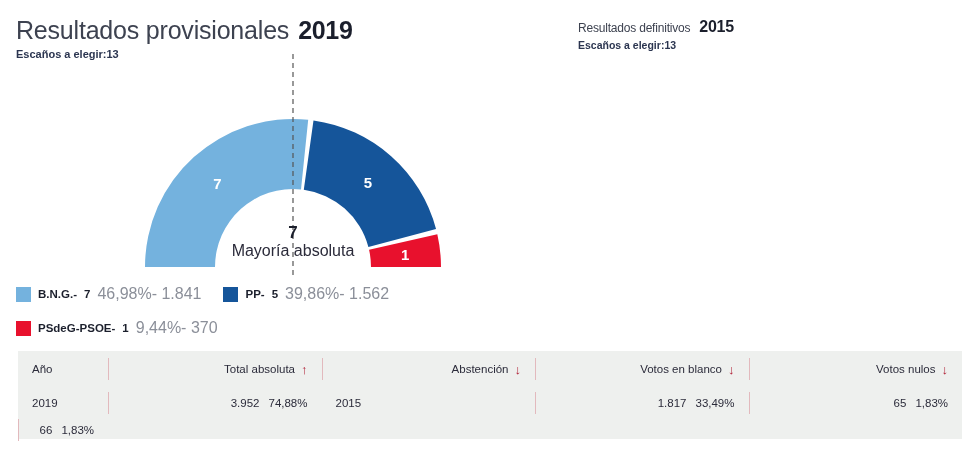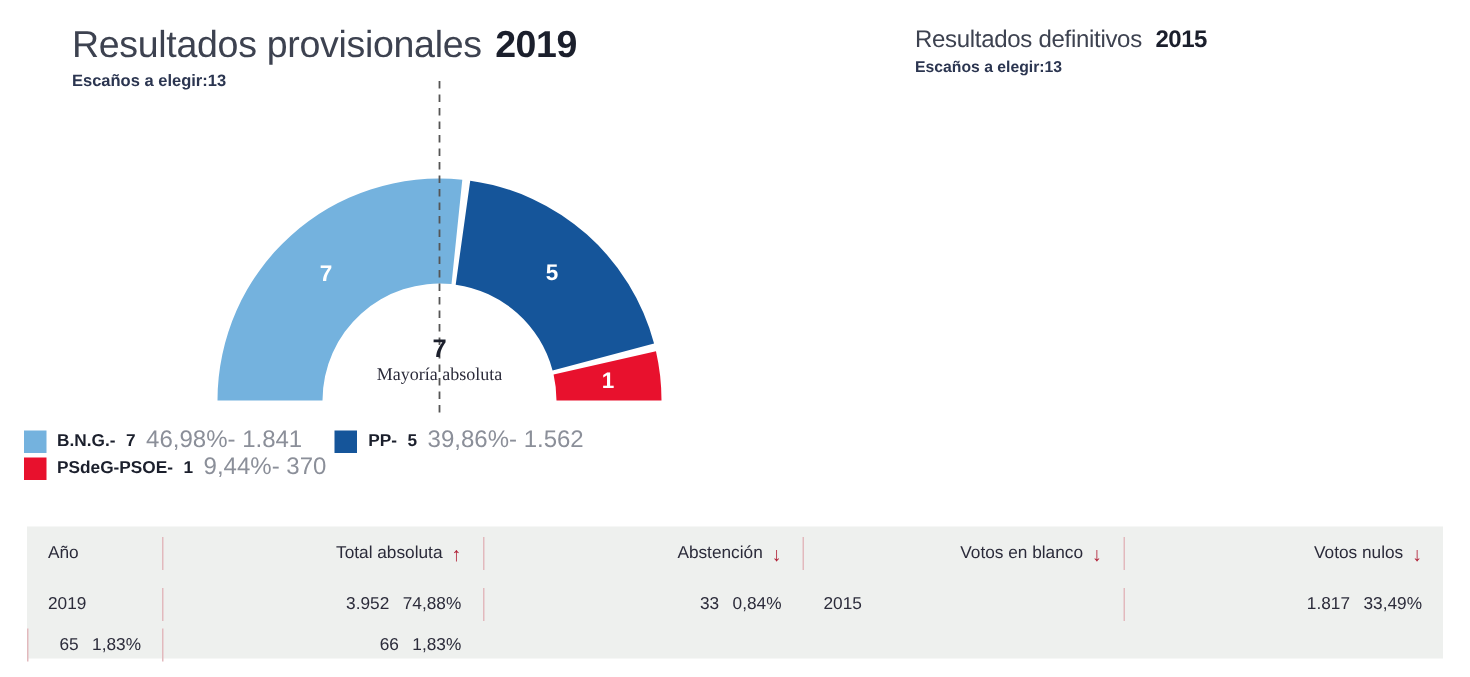--- a/index.html
+++ b/index.html
@@ -18,7 +18,7 @@
   .panel-left  { left: 0;   width: 560px; height: 340px; }
   .panel-right { left: 560px; width: 420px; height: 340px; }
 
-  .panel-head { padding-left: 16px; padding-top: 14px; margin-left: 32px; }
+  .panel-head { padding-left: 16px; padding-top: 14px; }
   .panel-left .panel-head { padding-top: 16px; }
   .panel-right .panel-head { padding-left: 18px; padding-top: 18px; }
 

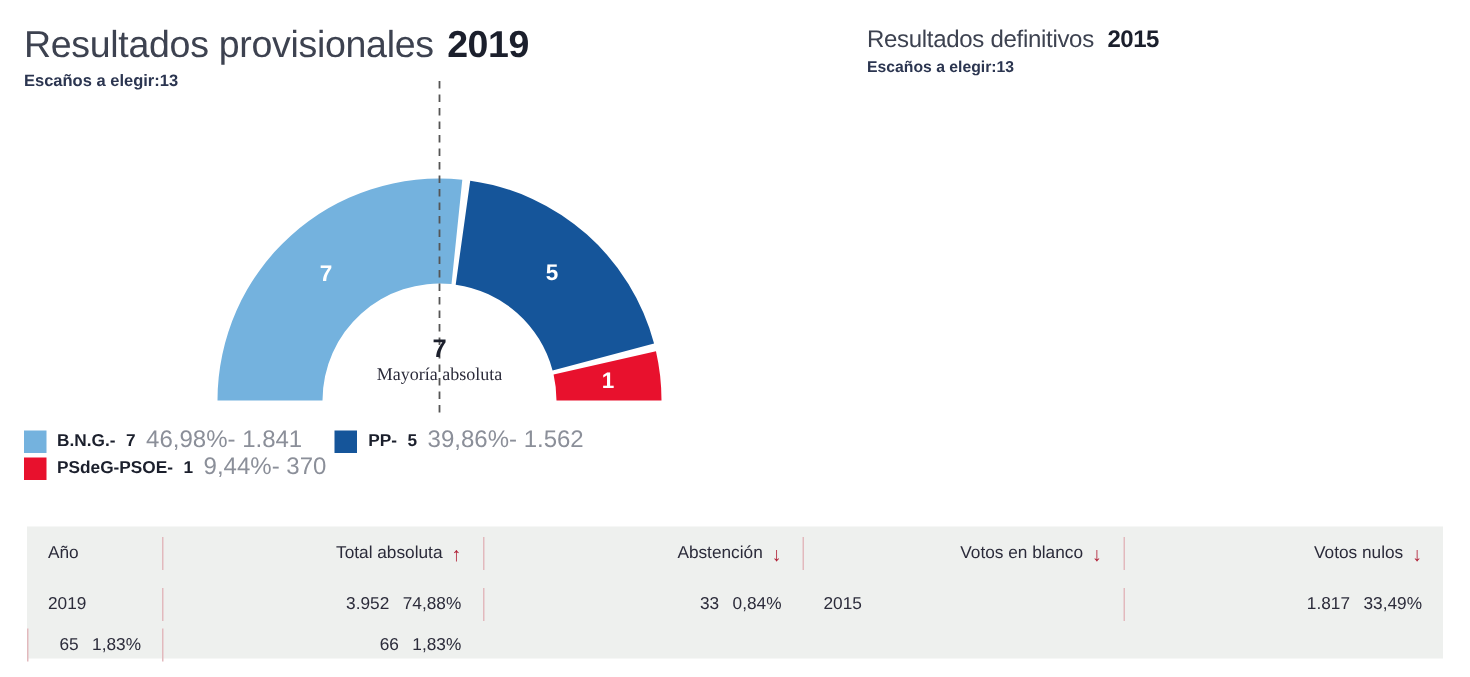--- a/index.html
+++ b/index.html
@@ -25,7 +25,7 @@
   .title-row { display: flex; align-items: baseline; gap: 9px; white-space: nowrap; }
   .title-main { font-size: 25px; font-weight: 400; color: #3d4250; letter-spacing: -0.2px; }
   .title-year { font-size: 25px; font-weight: 700; color: #1b1f2c; letter-spacing: -0.3px; }
-  .panel-right .title-main { font-size: 16px; }
+  .panel-right .title-main { font-size: 12px; }
   .panel-right .title-year { font-size: 16px; }
 
   .subtitle { margin-top: 3px; font-size: 11px; font-weight: 700; color: #2b3550; }

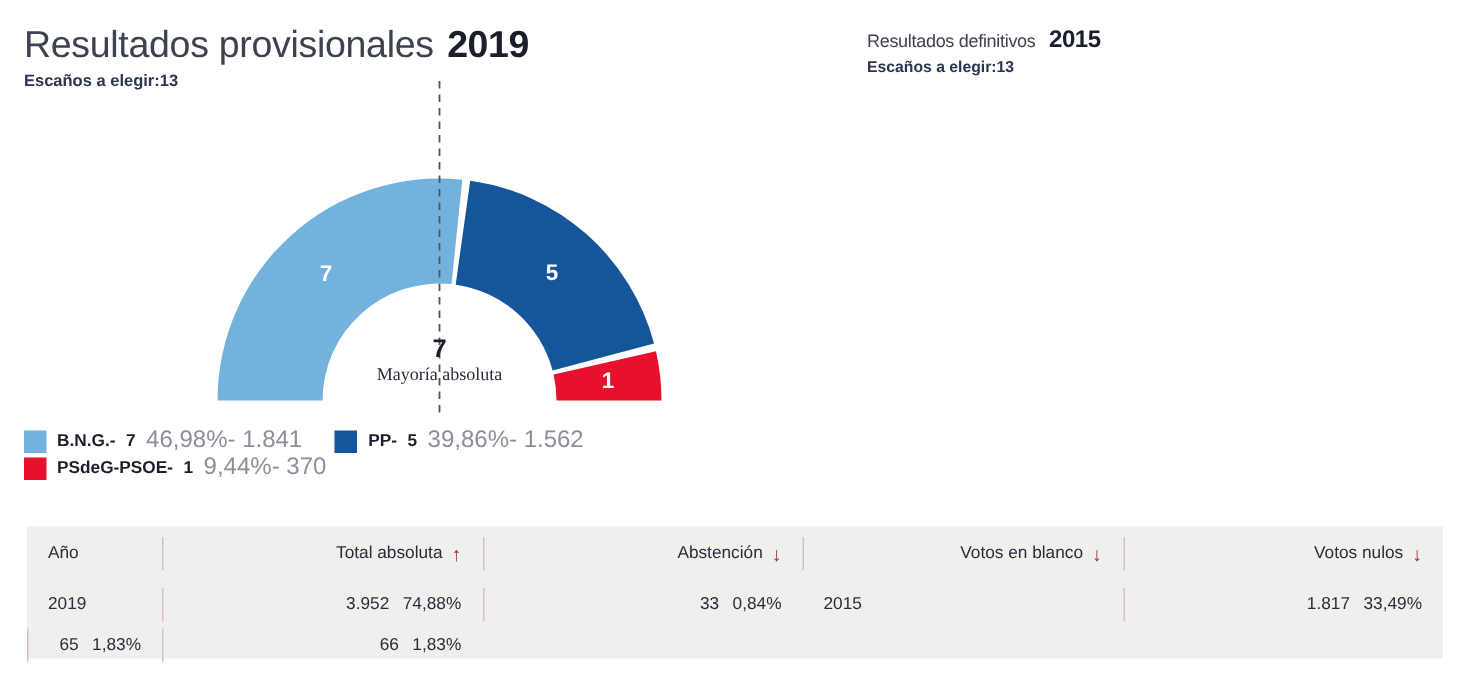--- a/index.html
+++ b/index.html
@@ -44,7 +44,7 @@
   .maj-num { font-weight: 700; color: #1b1f2c; line-height: 1.05; }
   .maj-text { color: #2b2b3a; }
   .gauge-left .maj-num  { font-size: 17px; }
-  .gauge-left .maj-text { font-size: 12px; font-family: Liberation Serif, serif; }
+  .gauge-left .maj-text { font-size: 16px; }
 
   
   .legend { position: absolute; display: flex; flex-wrap: wrap; align-items: center; }

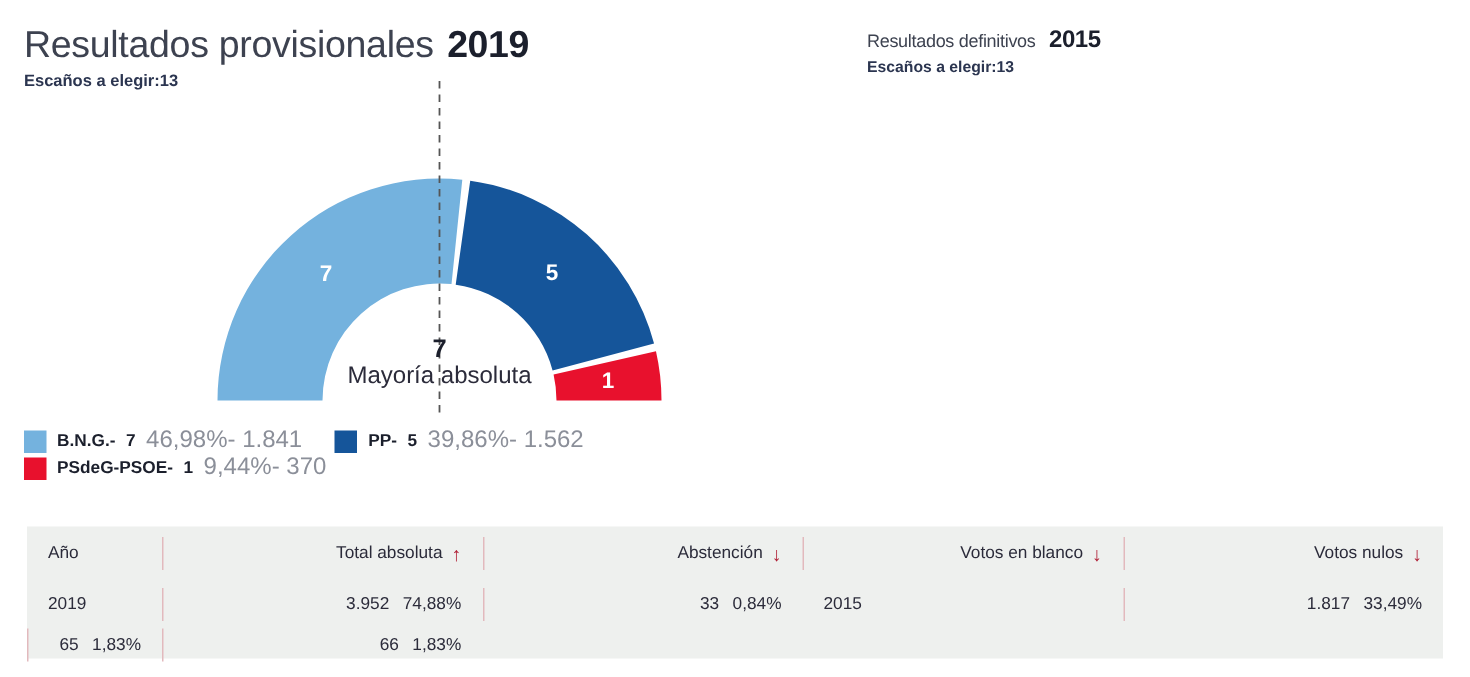--- a/index.html
+++ b/index.html
@@ -48,7 +48,7 @@
 
   
   .legend { position: absolute; display: flex; flex-wrap: wrap; align-items: center; }
-  .legend-left  { left: 16px;  top: 285px; width: 520px; gap: 0 22px; }
+  .legend-left  { left: 16px;  top: 285px; width: 520px; gap: 16px 22px; }
 
   .legend-item { display: flex; align-items: center; gap: 7px; white-space: nowrap; height: 18px; }
   .swatch { width: 15px; height: 15px; flex: none; }

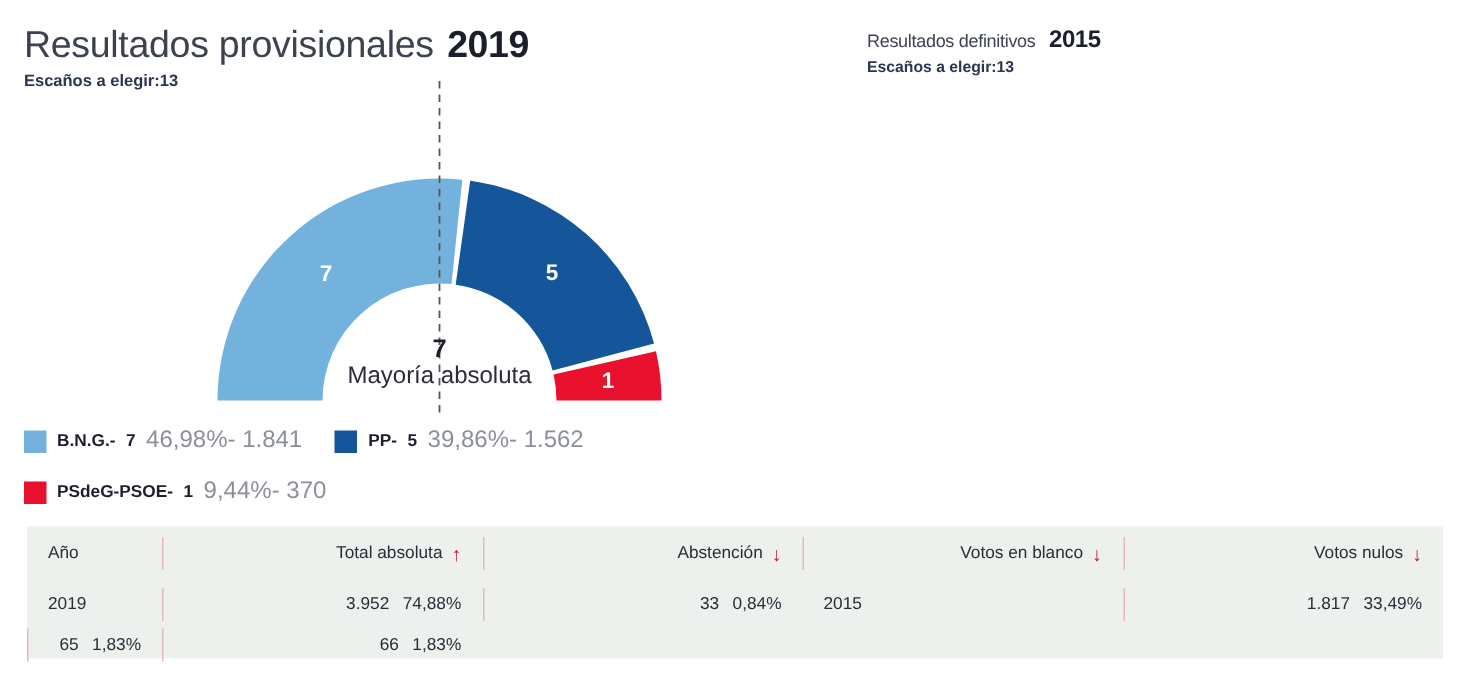--- a/index.html
+++ b/index.html
@@ -181,10 +181,6 @@
         <span>3.952</span>
         <span>74,88%</span>
       </div>
-      <div class="cell num divider row-2019">
-        <span>33</span>
-        <span>0,84%</span>
-      </div>
       <div class="cell year row-2015">2015</div>
       <div class="cell num divider row-2015">
         <span>1.817</span>

